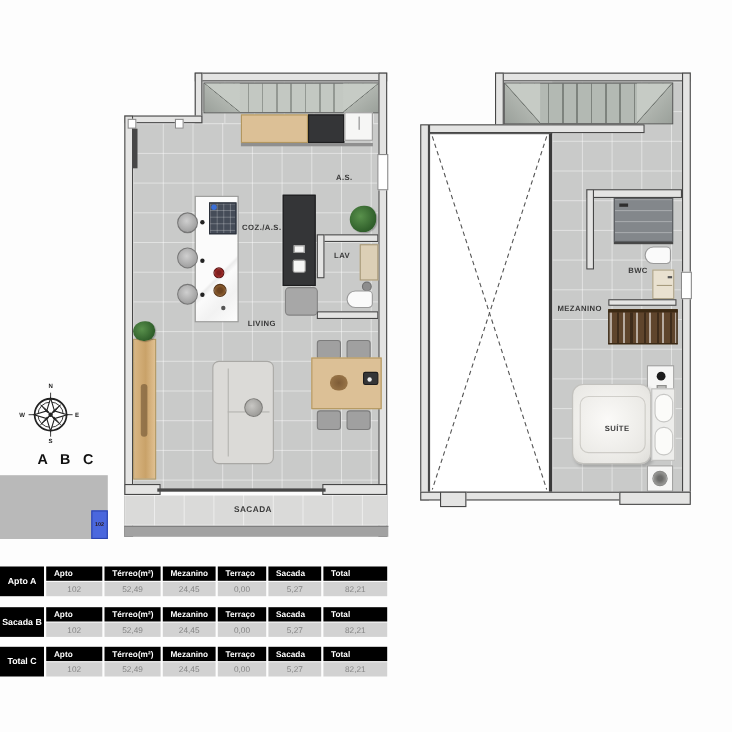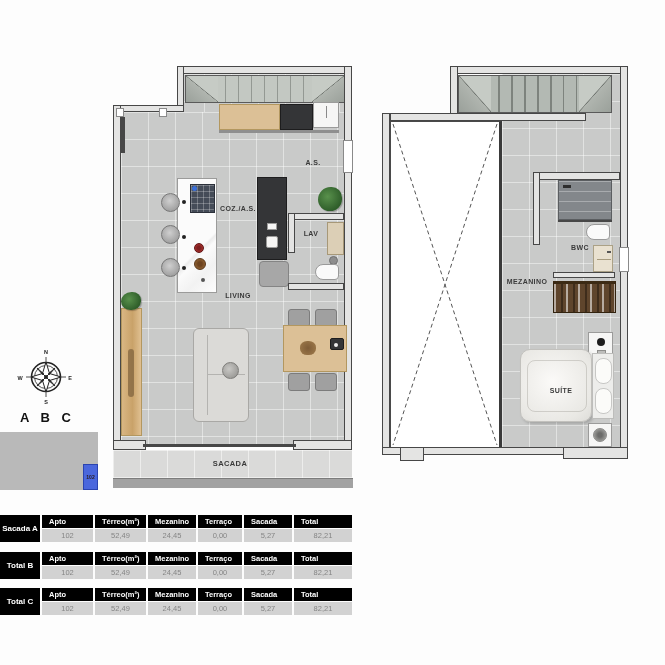--- a/index.html
+++ b/index.html
@@ -225,7 +225,7 @@
   <div class="compass-letter" style="left:56px;top:34px;">E</div>
 </div>
 
-<div class="abc" style="left:20px;top:410px;">A B C</div>
+<div class="abc" style="left:34px;top:410px;">A B C</div>
 
 <div class="abs" style="left:0px;top:432px;width:98px;height:58px;background:#b9b9b9;">
   <div class="abs" style="left:83px;top:32px;width:15px;height:26px;background:#4a67dd;border:1px solid #2b44b0;display:flex;align-items:center;justify-content:center;">

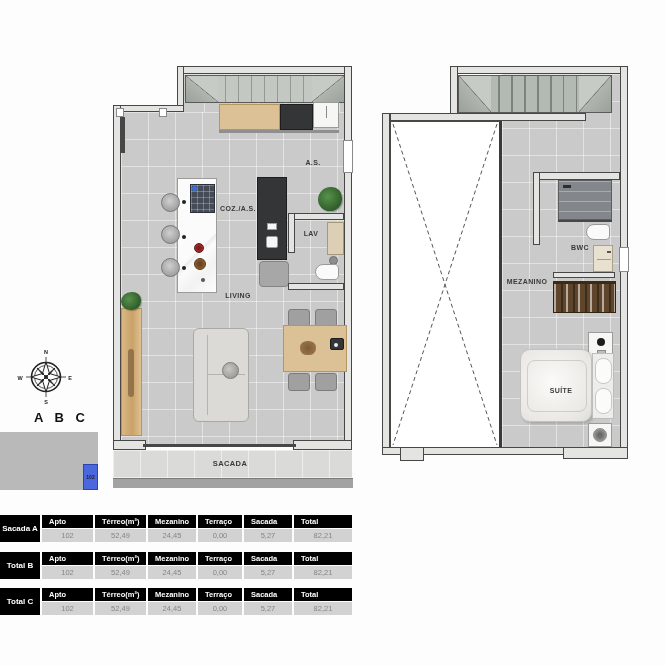--- a/index.html
+++ b/index.html
@@ -234,7 +234,7 @@
 </div>
 
 <div class="area-table" style="top:515px;">
-  <div class="tower-cell">Sacada A</div>
+  <div class="tower-cell">Apto A</div>
   <div class="tgrid">
     <div class="th">Apto</div>
     <div class="th">Térreo(m²)</div>

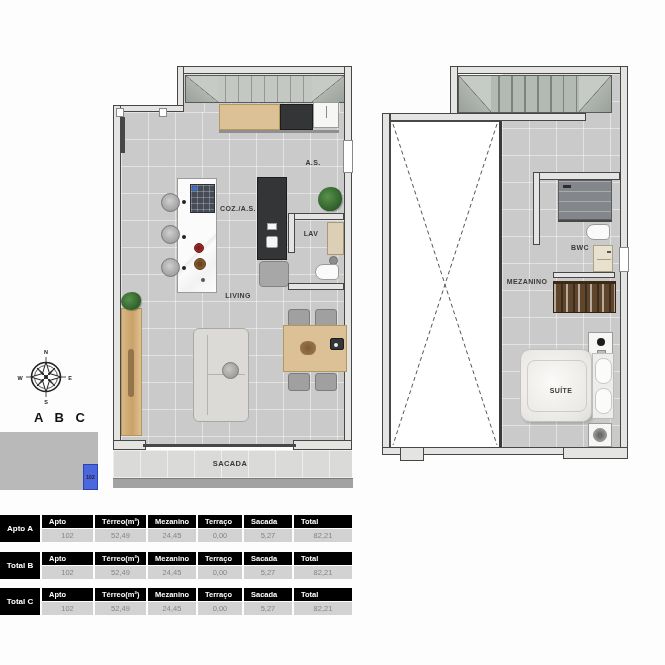--- a/index.html
+++ b/index.html
@@ -252,7 +252,7 @@
 </div>
 
 <div class="area-table" style="top:552px;">
-  <div class="tower-cell">Total B</div>
+  <div class="tower-cell">Sacada B</div>
   <div class="tgrid">
     <div class="th">Apto</div>
     <div class="th">Térreo(m²)</div>

